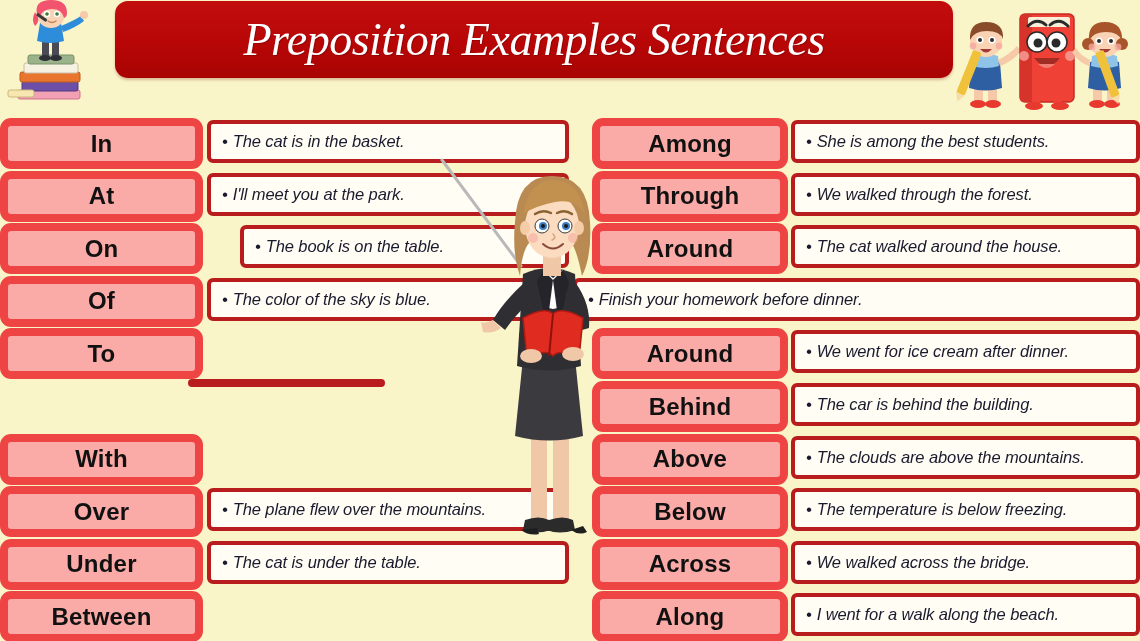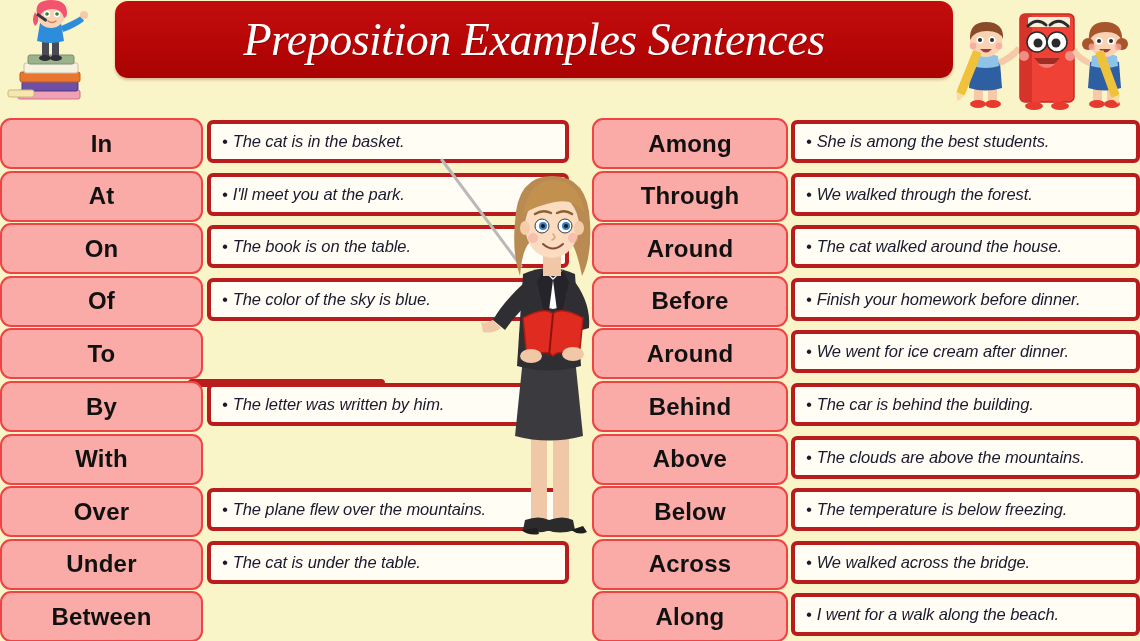--- a/index.html
+++ b/index.html
@@ -97,7 +97,7 @@
   .prep-chip {
     flex: 0 0 auto;
     background: #fbaba7;
-    border: 2px solid #ef4444;
+    border: 8px solid #ef4444;
     border-radius: 11px;
     display: flex;
     align-items: center;

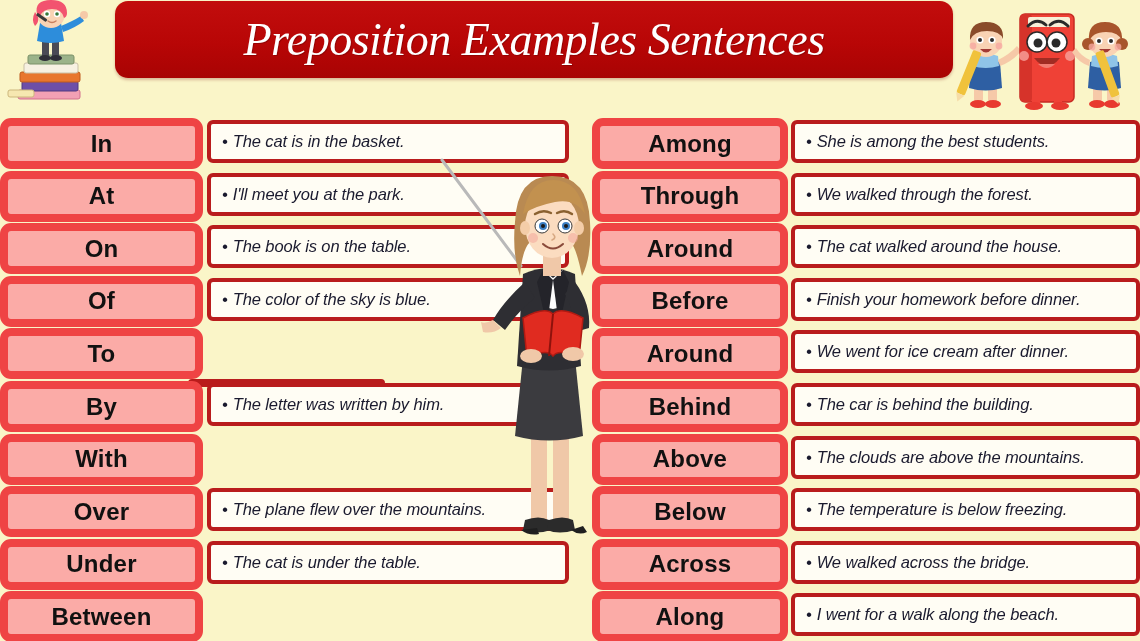--- a/index.html
+++ b/index.html
@@ -295,7 +295,7 @@
           <span class="example-text"><span class="bullet">•</span><span>I'll meet you at the park.</span></span>
         </div>
       </div>
-      <div class="row" style="top: 111.2px;">
+      <div class="row" style="top: 111.2px; gap: 33px;">
         <div class="prep-chip">
           <span class="prep-label">On</span>
         </div>

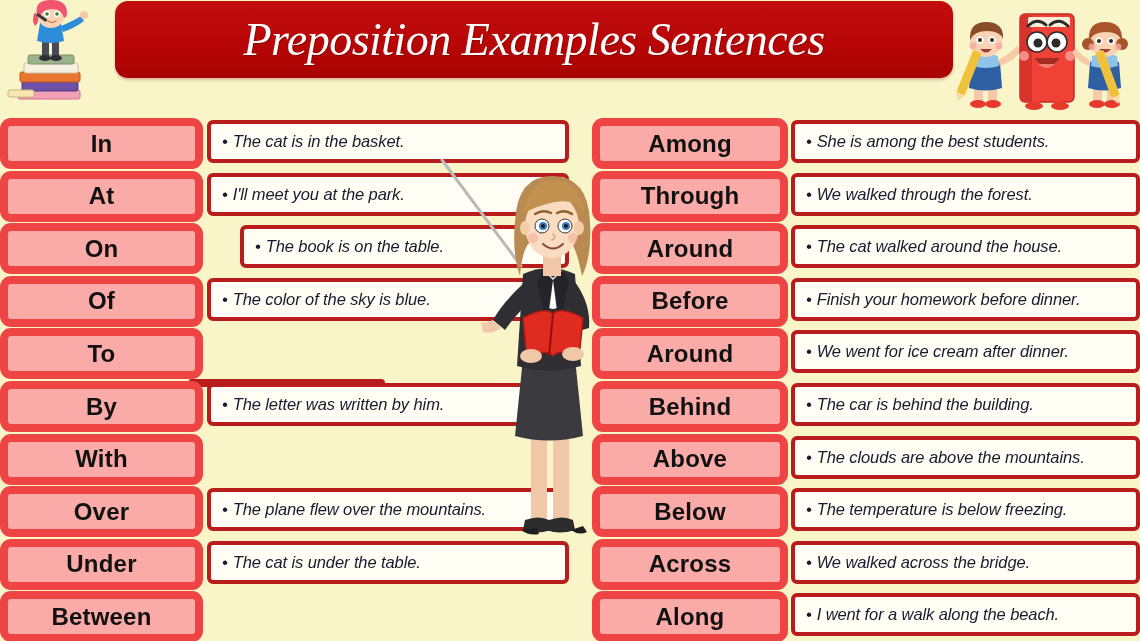--- a/index.html
+++ b/index.html
@@ -380,9 +380,6 @@
         </div>
       </div>
       <div class="row" style="top: 163.8px;">
-        <div class="prep-chip">
-          <span class="prep-label">Before</span>
-        </div>
         <div class="example-box">
           <span class="example-text"><span class="bullet">•</span><span>Finish your homework before dinner.</span></span>
         </div>

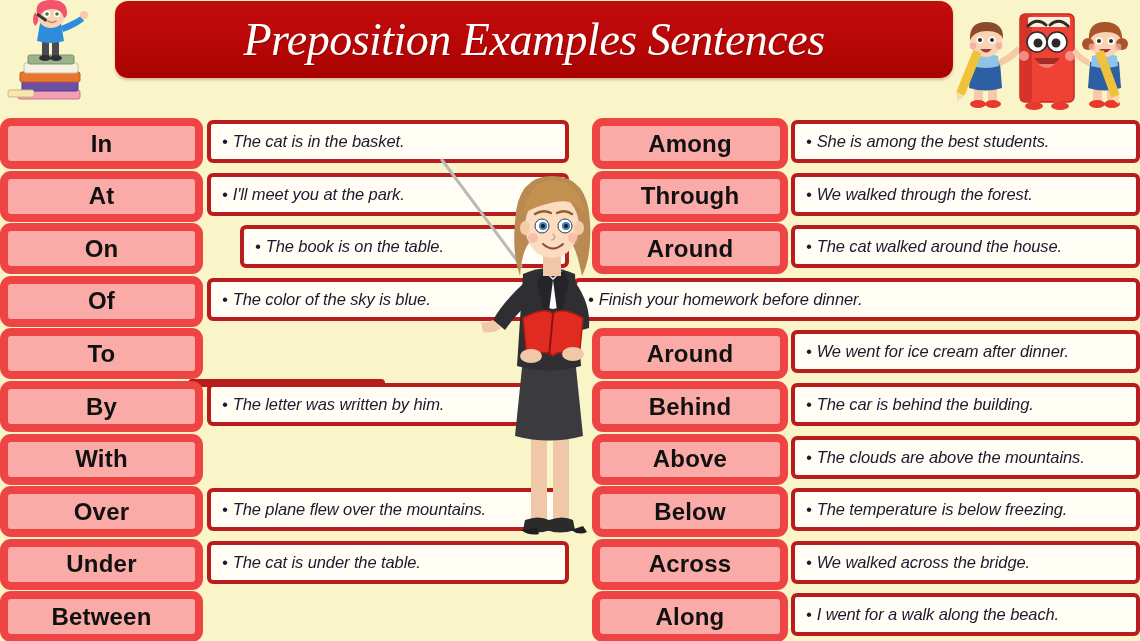--- a/index.html
+++ b/index.html
@@ -319,14 +319,6 @@
           <span class="example-text"><span class="bullet">•</span><span>I am going to the store.</span></span>
         </div>
       </div>
-      <div class="row" style="top: 269px;">
-        <div class="prep-chip">
-          <span class="prep-label">By</span>
-        </div>
-        <div class="example-box">
-          <span class="example-text"><span class="bullet">•</span><span>The letter was written by him.</span></span>
-        </div>
-      </div>
       <div class="row" style="top: 321.6px;">
         <div class="prep-chip">
           <span class="prep-label">With</span>

